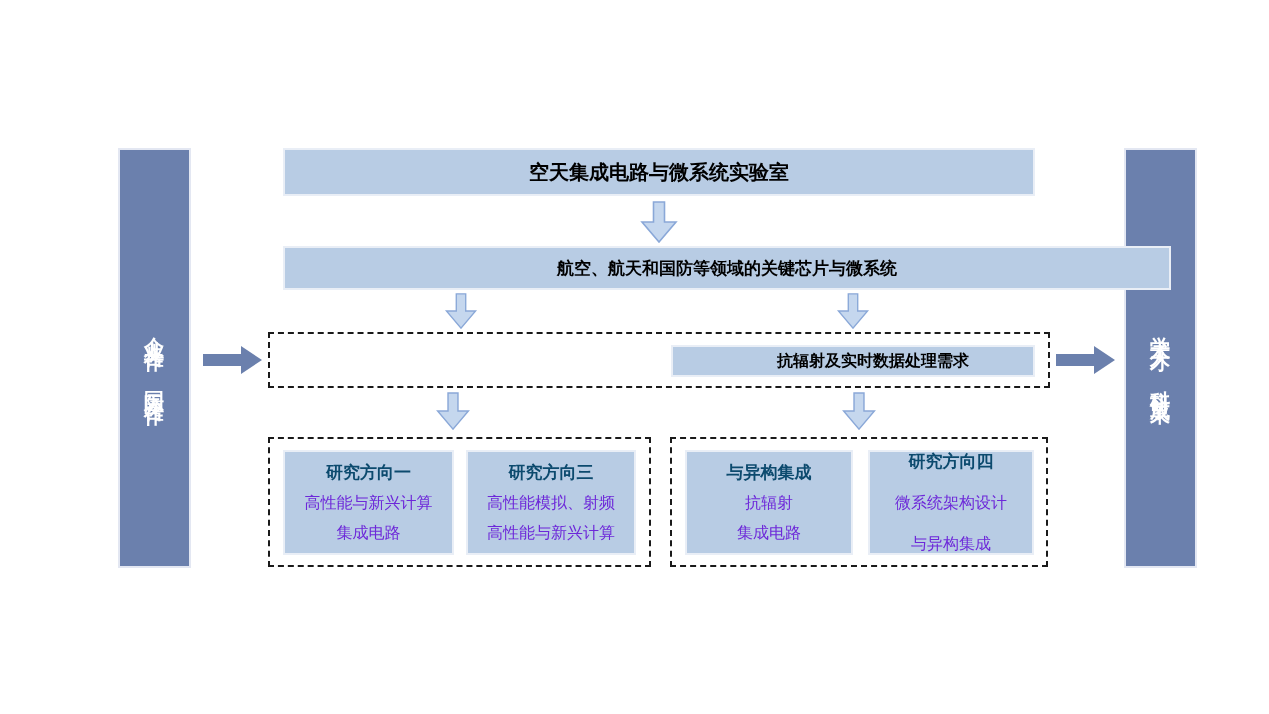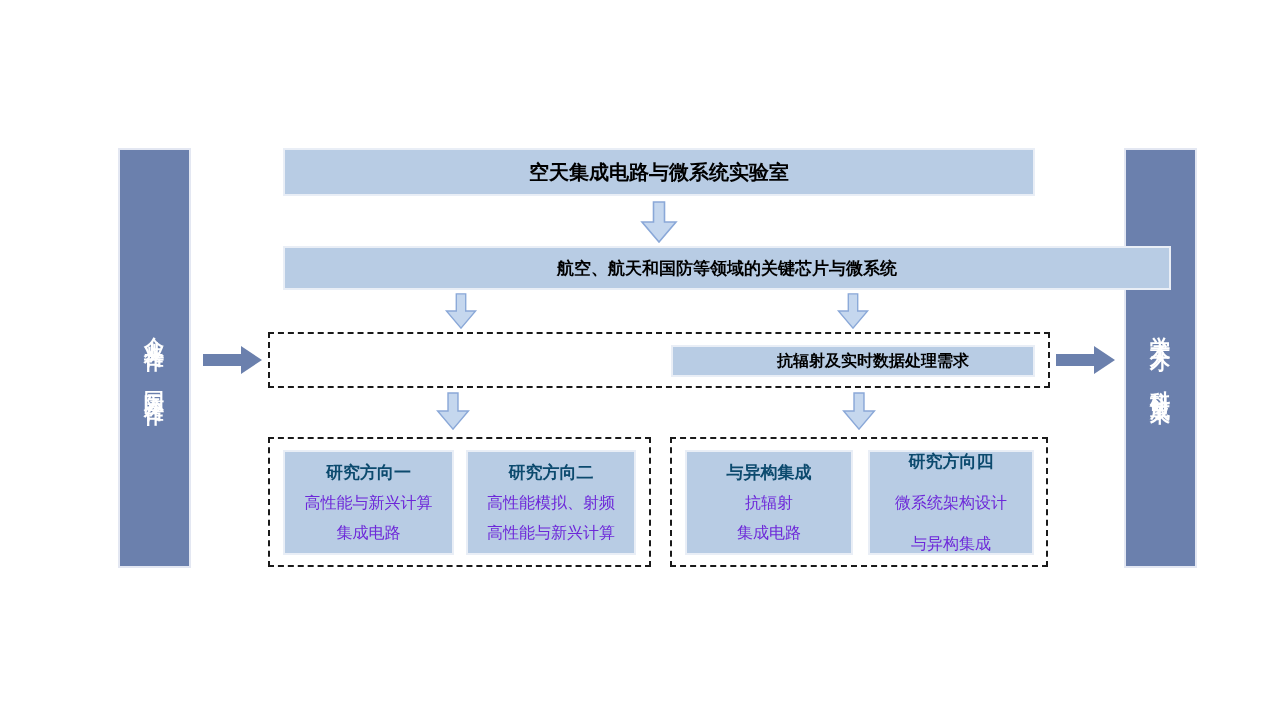--- a/index.html
+++ b/index.html
@@ -149,7 +149,7 @@
     <span class="dir-line">集成电路</span>
   </div>
   <div class="dirbox" style="left:443px; top:450px; width:170px; height:105px;">
-    <span class="dir-title">研究方向二</span>
+    <span class="dir-title">研究方向三</span>
     <span class="dir-line">高性能模拟、射频</span>
     <span class="dir-line">高性能与新兴计算</span>
   </div>

